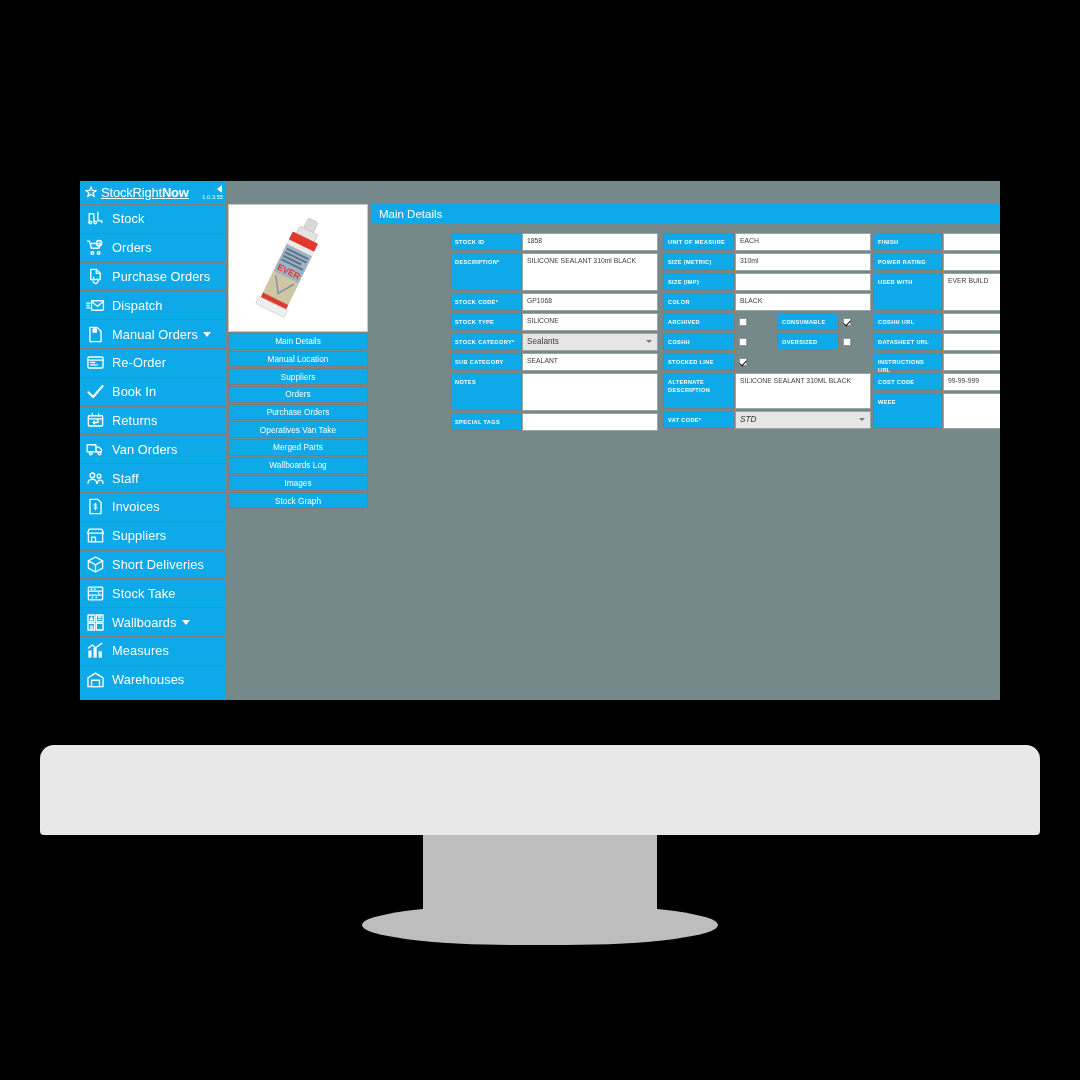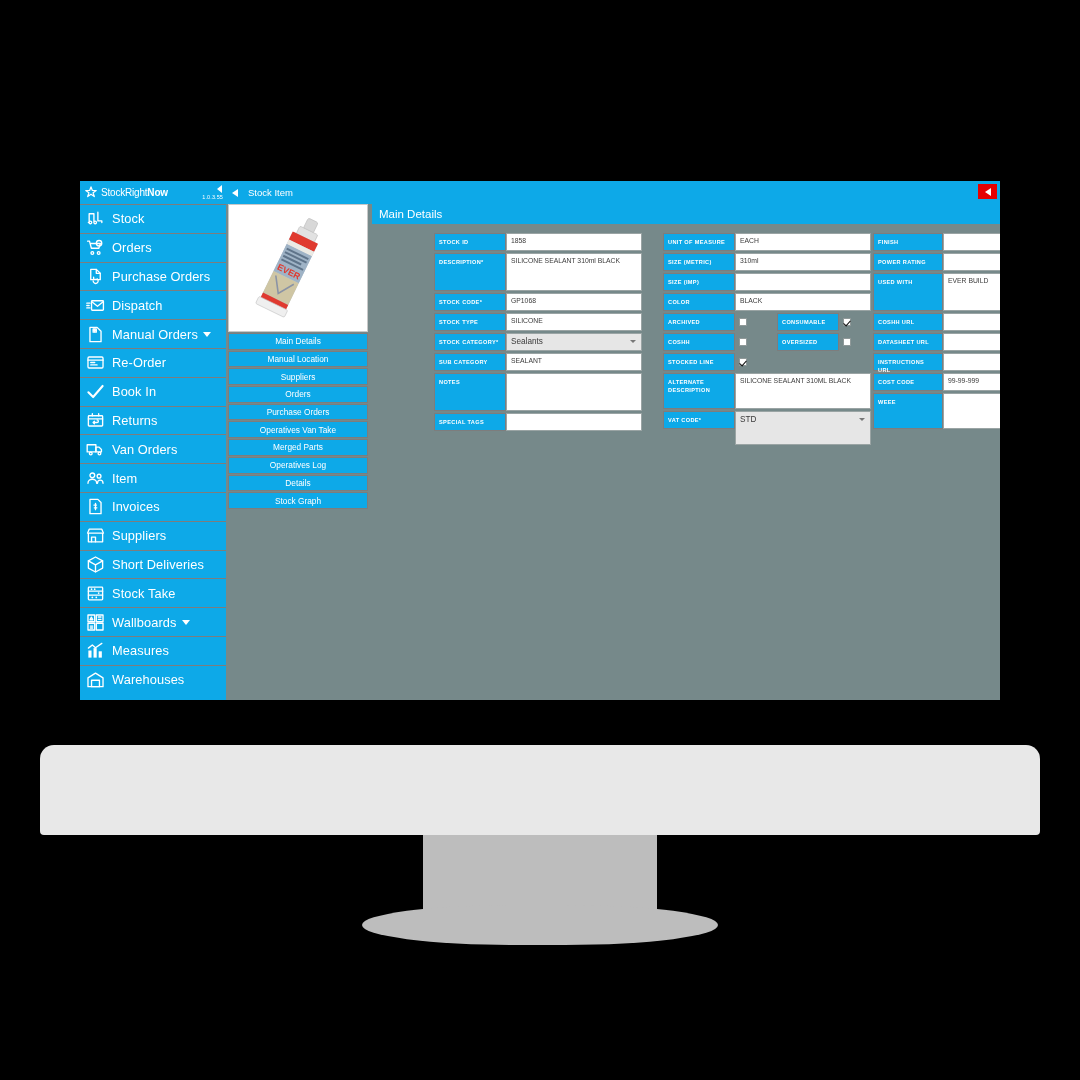--- a/index.html
+++ b/index.html
@@ -48,7 +48,7 @@
     display: flex; align-items: center; padding-left: 4px;
   }
   .star-icon { width: 14px; height: 14px; flex: 0 0 auto; margin-right: 3px; }
-  .brand-text { font-size: 10px; color: #fff; letter-spacing: -0.2px; white-space: nowrap; }
+  .brand-text { font-size: 13px; color: #fff; letter-spacing: -0.2px; white-space: nowrap; text-decoration: underline; }
   .brand-text b { font-weight: bold; }
   .collapse-arrow {
     position: absolute; right: 4px; top: 4px;

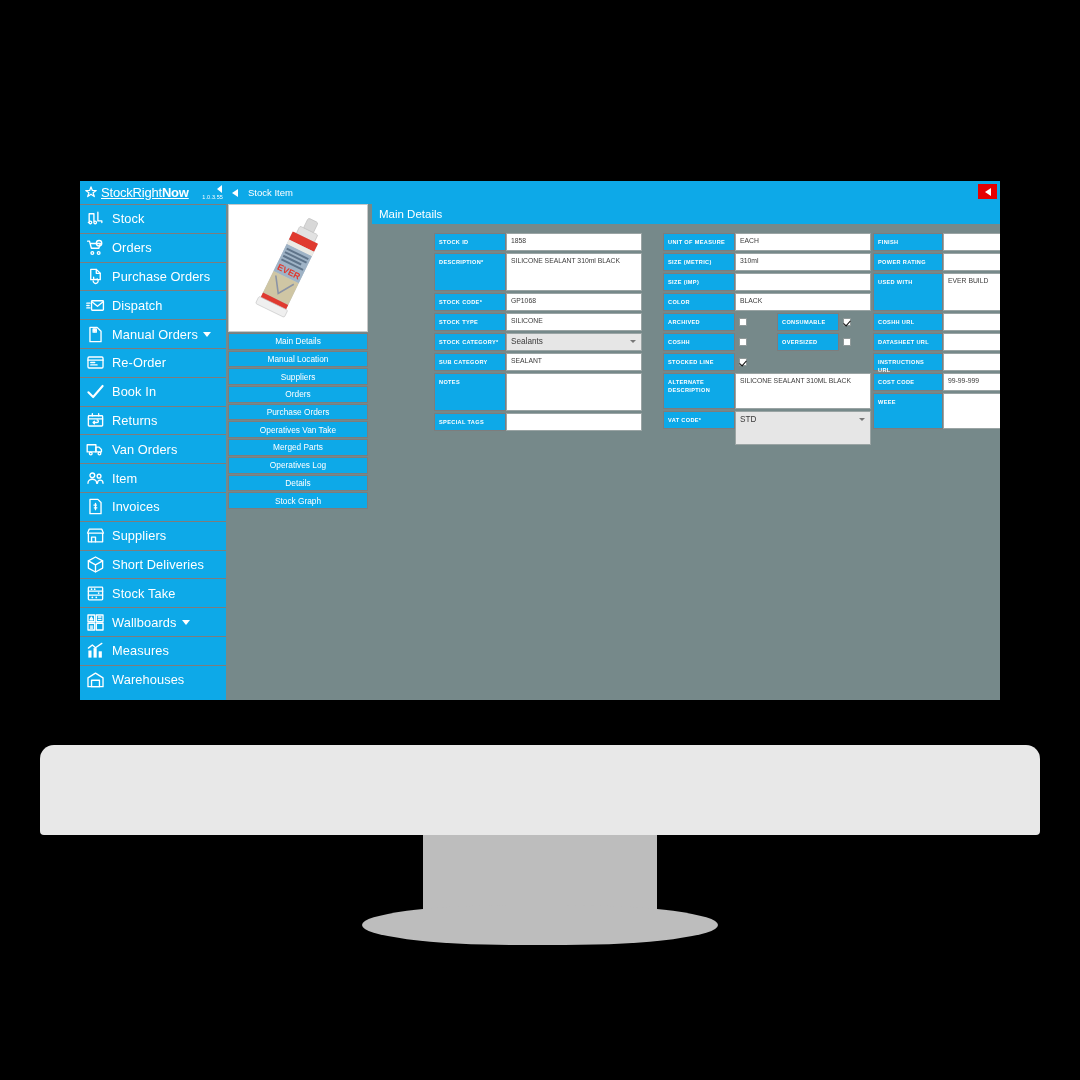--- a/index.html
+++ b/index.html
@@ -393,13 +393,6 @@
         </div>
     </div>
 
-    <div id="win-header">
-      <span id="back-arrow"></span>
-      <span id="win-title">Stock Item</span>
-      <div id="close-btn">
-        <span class="tri"></span>
-      </div>
-    </div>
 
     <div id="content">
 

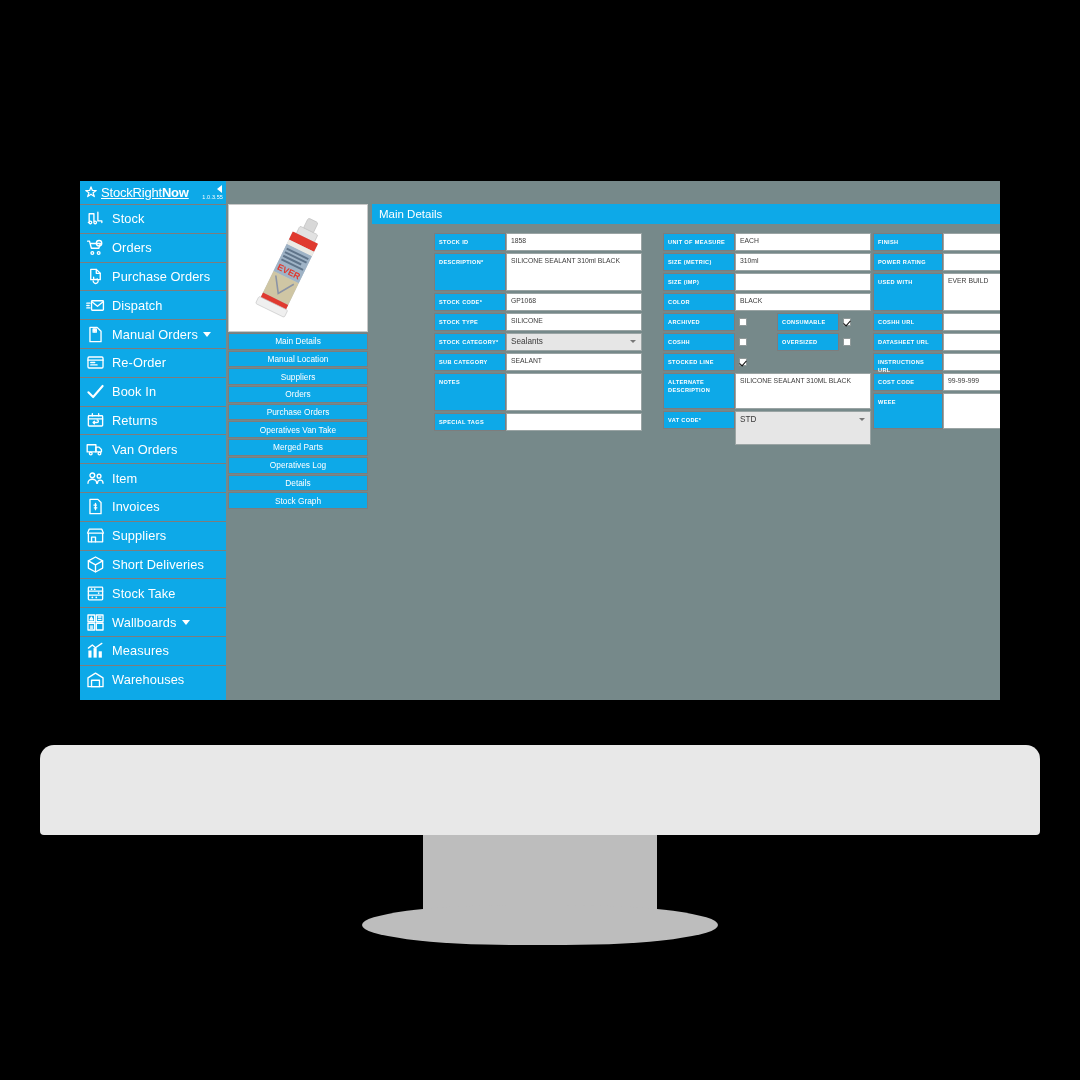--- a/index.html
+++ b/index.html
@@ -139,7 +139,7 @@
   }
 
   .col { position: absolute; top: 29px; }
-  #col1 { left: 208px; width: 210px; }
+  #col1 { left: 224px; width: 210px; }
   #col2 { left: 437px; width: 210px; }
   #col3 { left: 647px; width: 208px; }
 

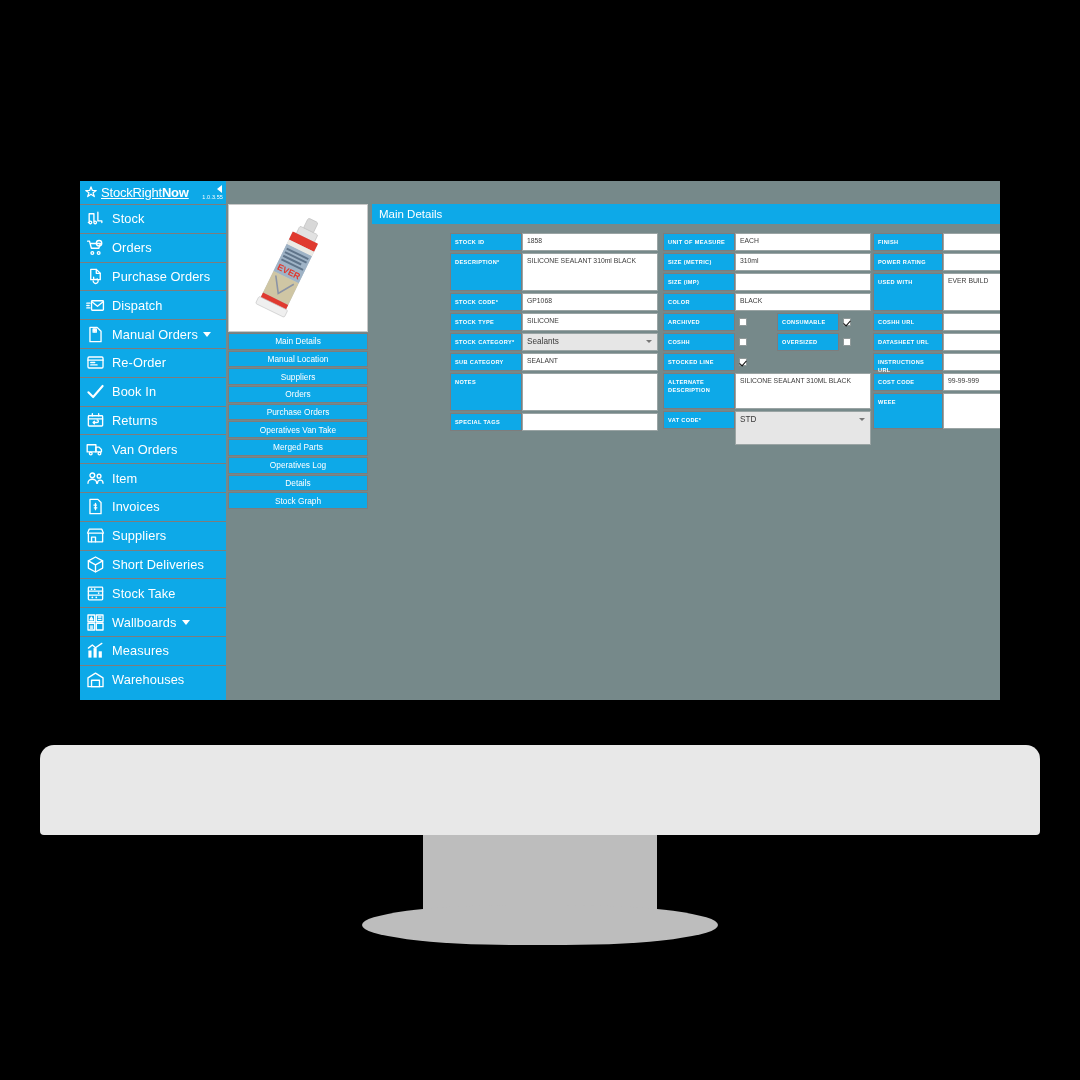--- a/index.html
+++ b/index.html
@@ -539,7 +539,7 @@
           </div>
           <div class="frow">
             <div class="flabel" style="width: 72px; height: 18px;">VAT CODE*</div>
-            <div class="fval select" style="width: 136px; height: 34px;"><span>STD</span><span class="arrow"></span></div>
+            <div class="fval select" style="width: 136px; height: 18px; font-style: italic;"><span>STD</span><span class="arrow"></span></div>
           </div>
         </div>
       <div class="col" id="col3">

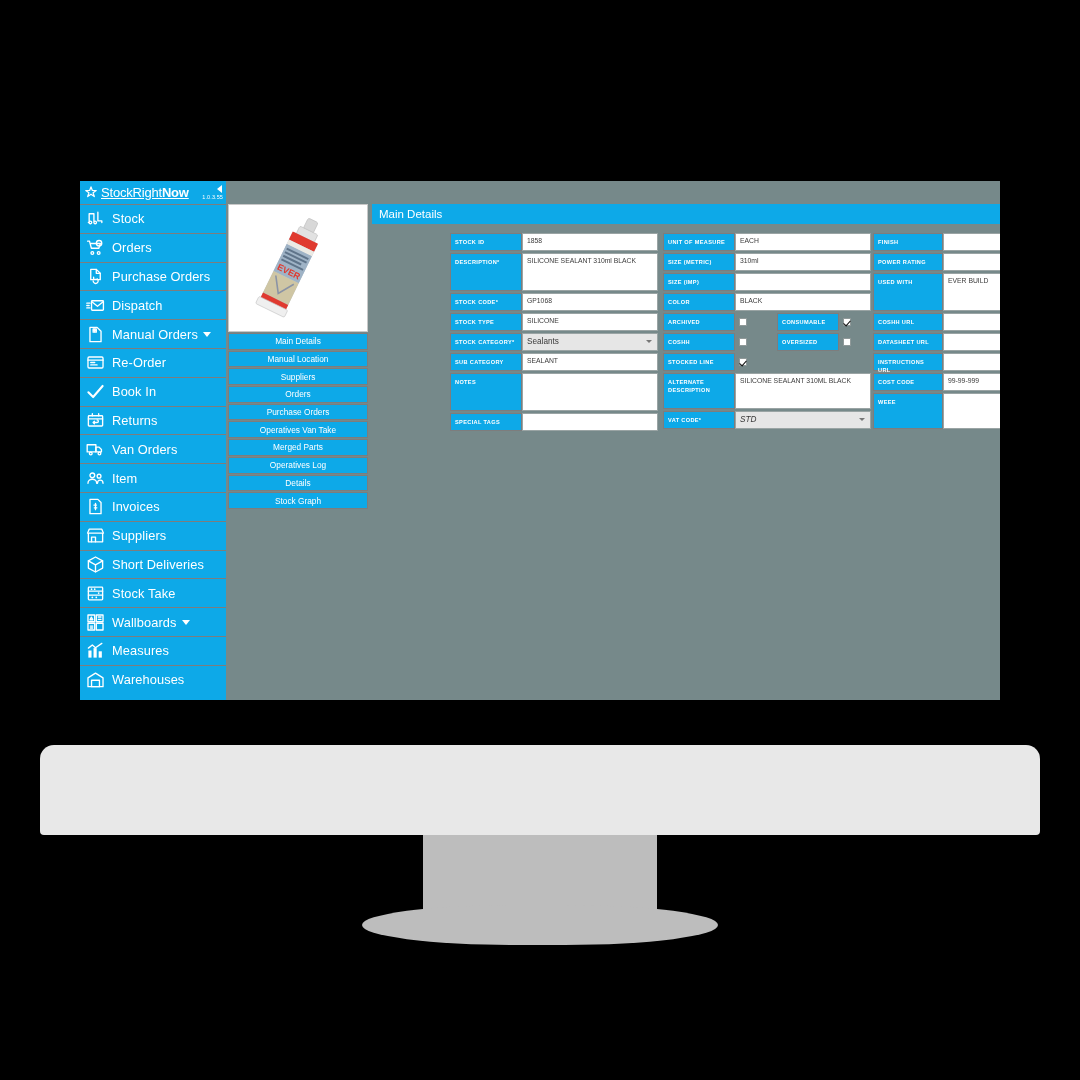--- a/index.html
+++ b/index.html
@@ -441,7 +441,7 @@
               <span>Merged Parts</span>
             </div>
             <div class="tab-btn">
-              <span>Operatives Log</span>
+              <span>Wallboards Log</span>
             </div>
             <div class="tab-btn">
               <span>Details</span>

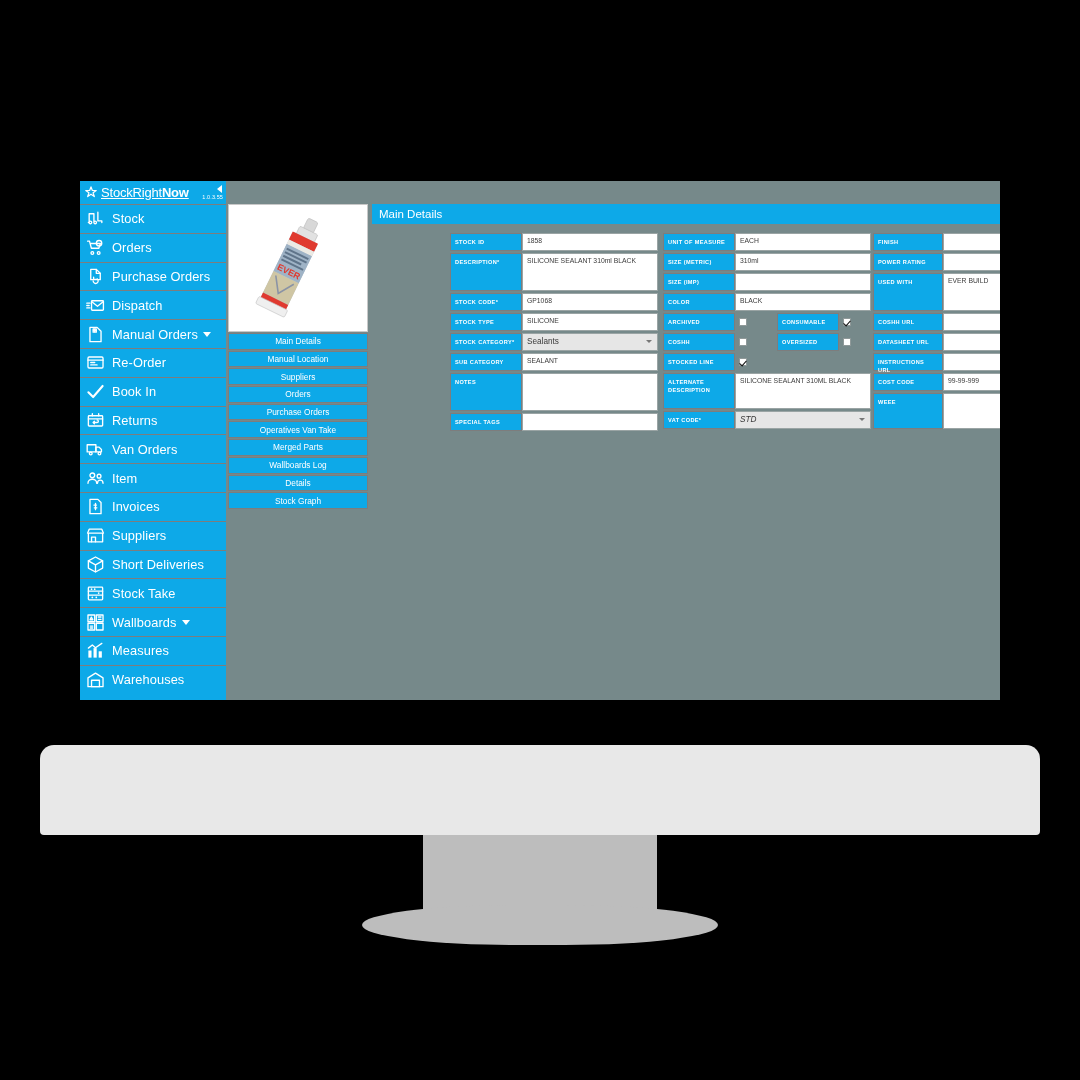--- a/index.html
+++ b/index.html
@@ -314,7 +314,7 @@
                 <path d="M2.5 18c0-3 2.5-5 5.5-5s5.5 2 5.5 5M14.5 18c0-2.4 1.4-4 3.5-4s3.5 1.6 3.5 4" fill="none" stroke="#fff" stroke-width="1.7" stroke-linecap="round" stroke-linejoin="round"></path>
               </svg>
             </span>
-            <span class="nav-label">Item</span>
+            <span class="nav-label">Staff</span>
           </div>
           <div class="nav-item">
             <span class="nav-ico">

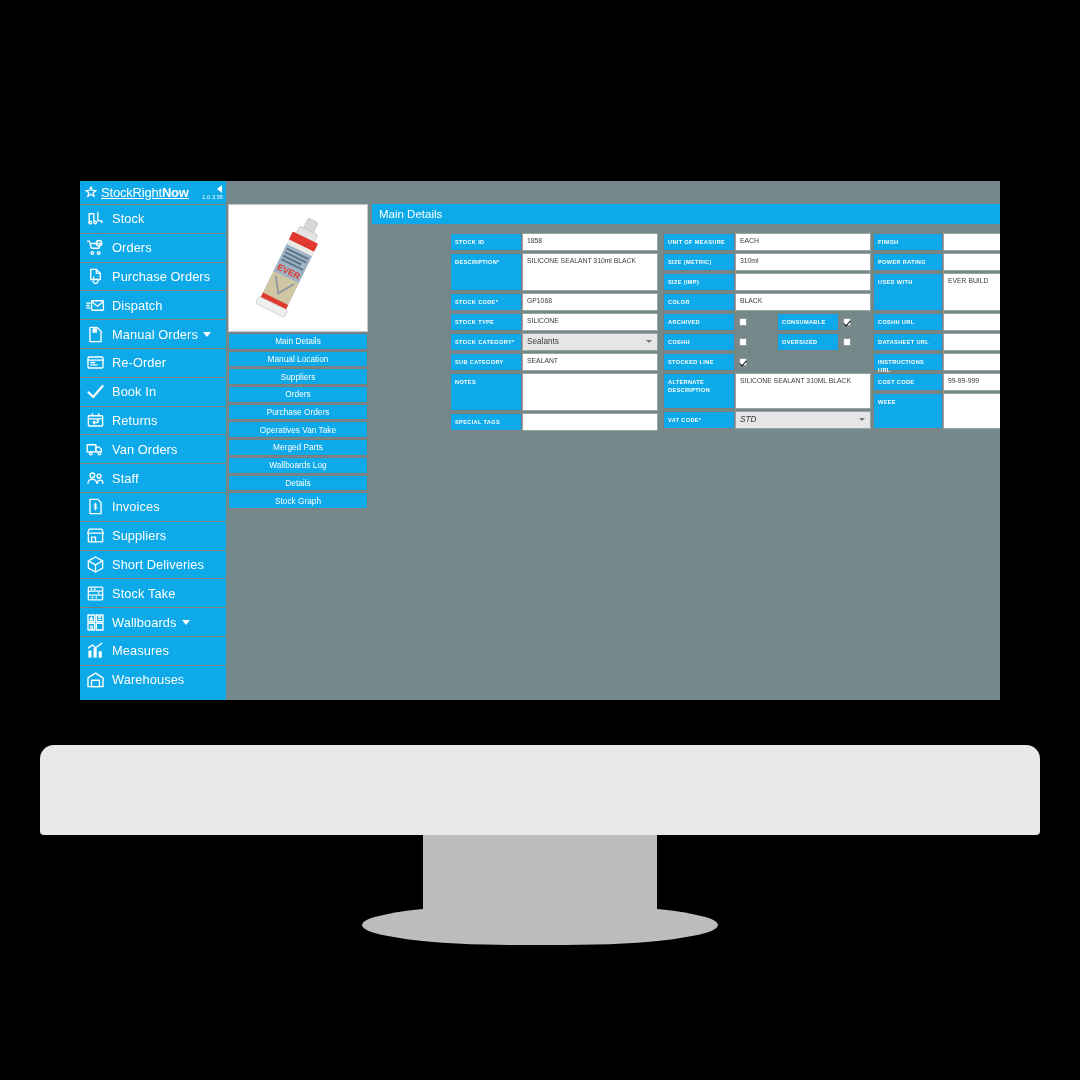--- a/index.html
+++ b/index.html
@@ -444,7 +444,7 @@
               <span>Wallboards Log</span>
             </div>
             <div class="tab-btn">
-              <span>Details</span>
+              <span>Images</span>
             </div>
             <div class="tab-btn">
               <span>Stock Graph</span>

